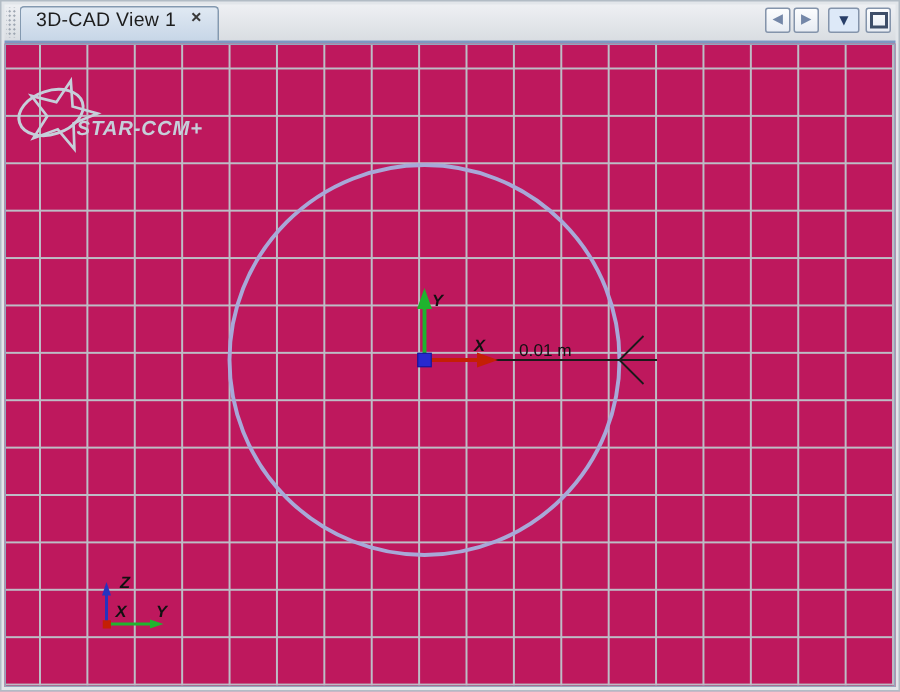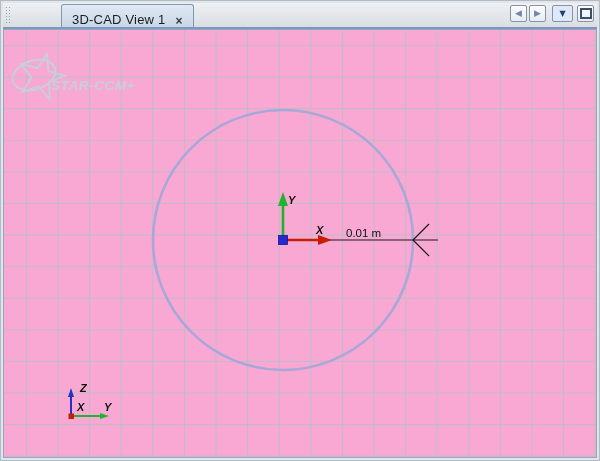--- a/index.html
+++ b/index.html
@@ -20,14 +20,13 @@
     background-size:3px 3px;background-position:1px 1px;
   }
   .tab{
-    height:22px;display:flex;align-items:flex-end;gap:9px;
+    height:22px;display:flex;align-items:flex-start;gap:9px;
     padding:0 9px 0 10px;
     background:linear-gradient(#e0e9f3,#c7d6e7);
     border:1px solid #8399b0;border-bottom:none;
     border-radius:3px 3px 0 0;
     font-size:13px;color:#1d1d1d;letter-spacing:.2px;
     cursor:default;
-    margin-left:48px;
   }
   .tab .close{
     font-size:12px;font-weight:bold;color:#3a3a3a;line-height:1;

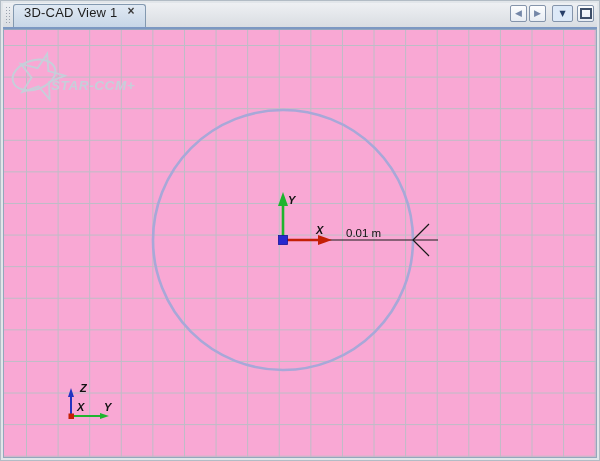--- a/index.html
+++ b/index.html
@@ -49,7 +49,7 @@
   
   .canvas-frame{
     position:relative;height:429px;box-sizing:border-box;
-    border:1px solid #94a7bd;background:#f9a8d4;overflow:hidden;
+    border:1px solid #94a7bd;background:#be185d;overflow:hidden;
   }
   .grid{
     position:absolute;inset:0;

